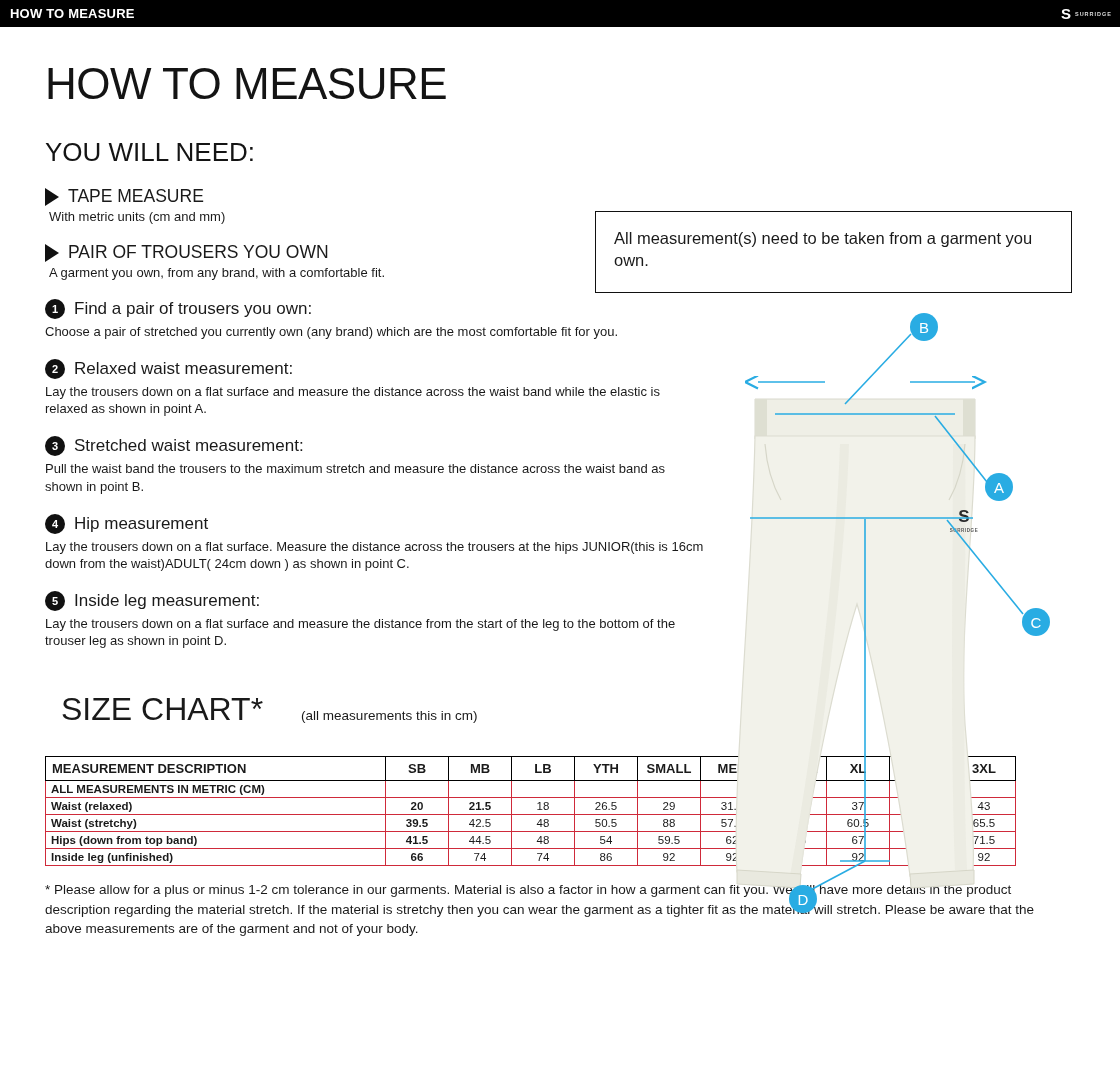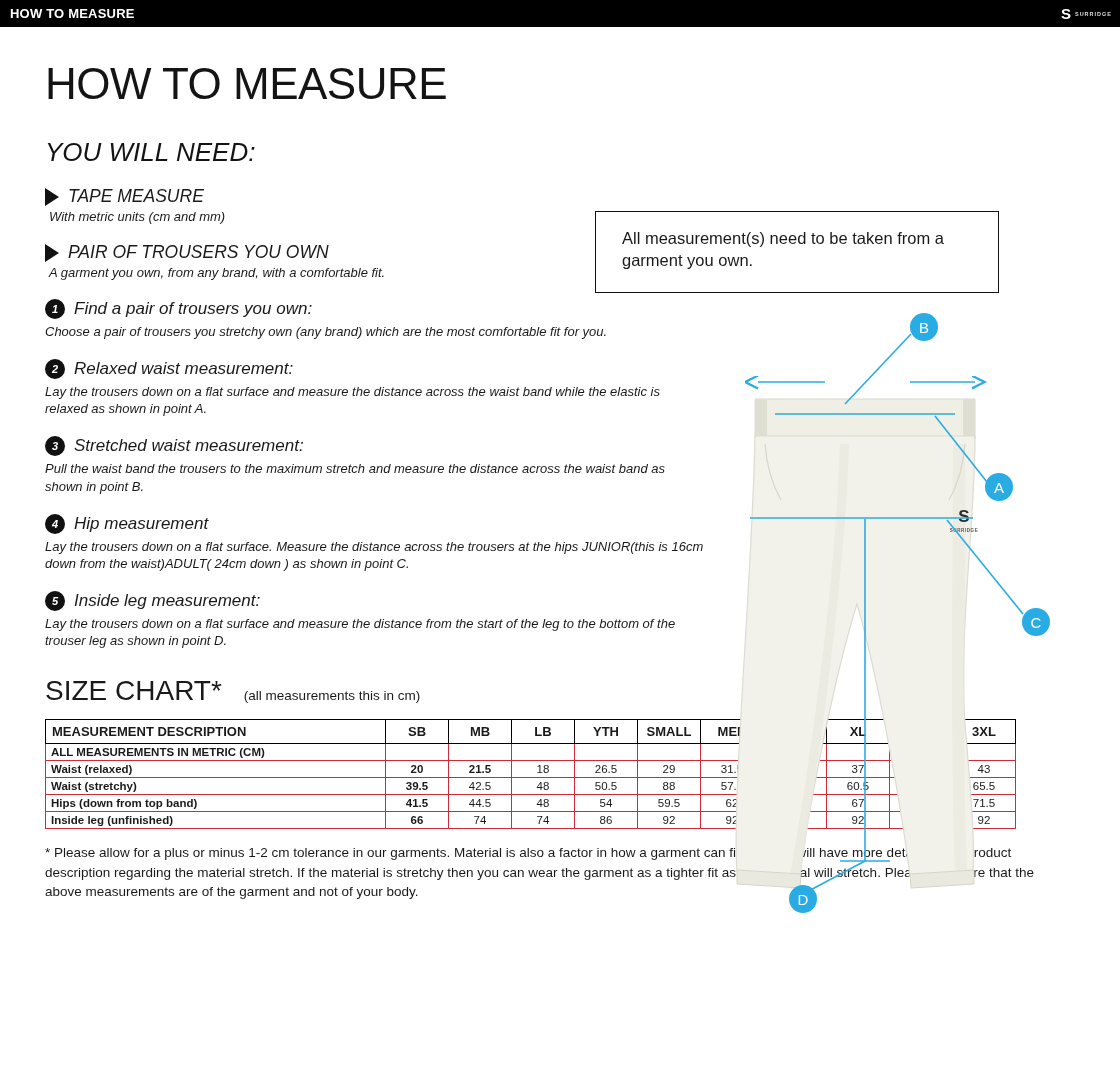--- a/index.html
+++ b/index.html
@@ -71,7 +71,6 @@
 
   .left-col {
     width: 660px;
-    font-style: italic;
   }
 
   

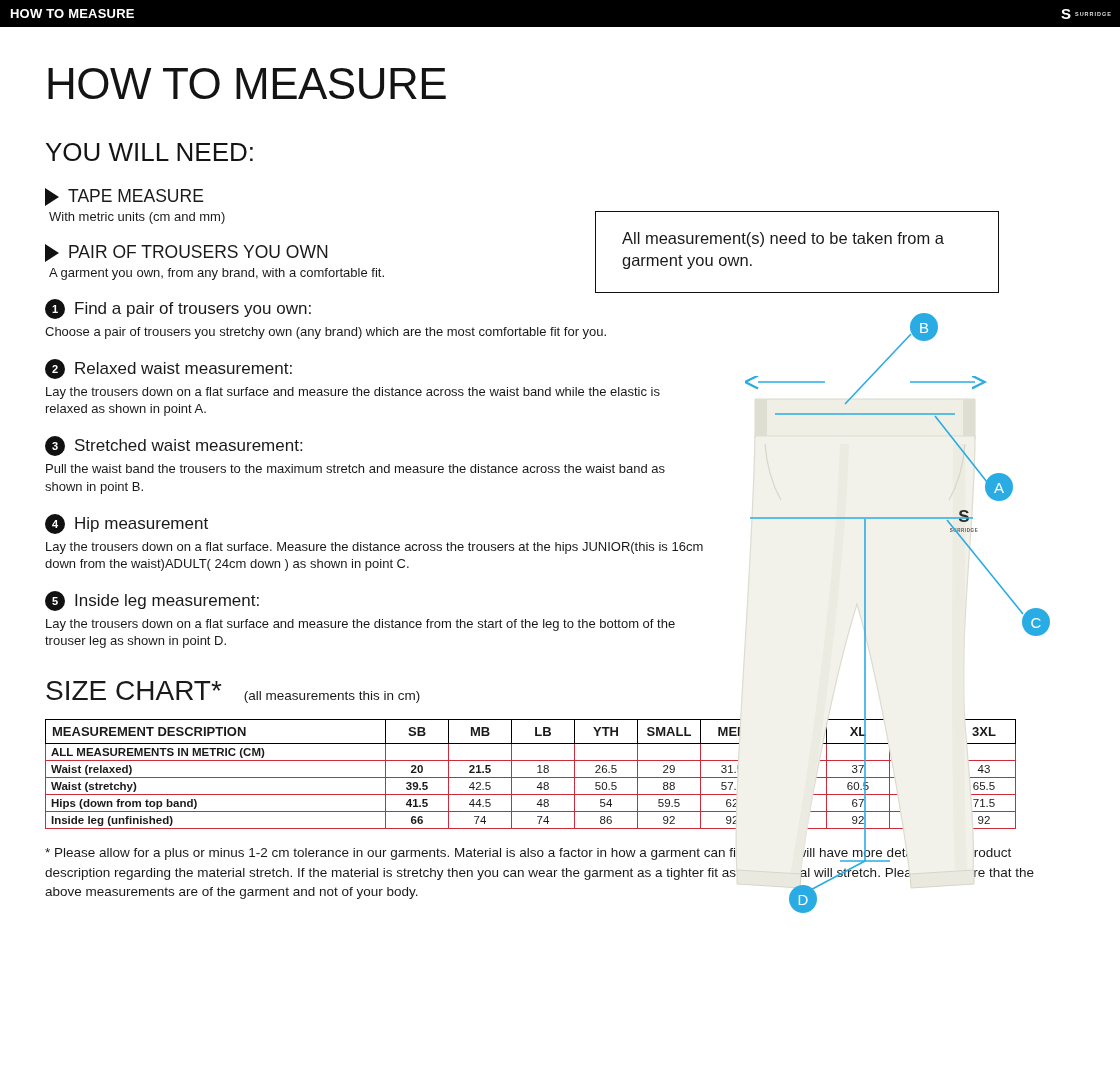--- a/index.html
+++ b/index.html
@@ -137,11 +137,11 @@
     position: absolute;
     left: 595px;
     top: 152px;
-    width: 404px;
+    width: 477px;
     height: 82px;
     border: 1.5px solid #111;
     box-sizing: border-box;
-    padding: 15px 26px;
+    padding: 15px 18px;
     font-size: 16.5px;
     line-height: 1.35;
   }

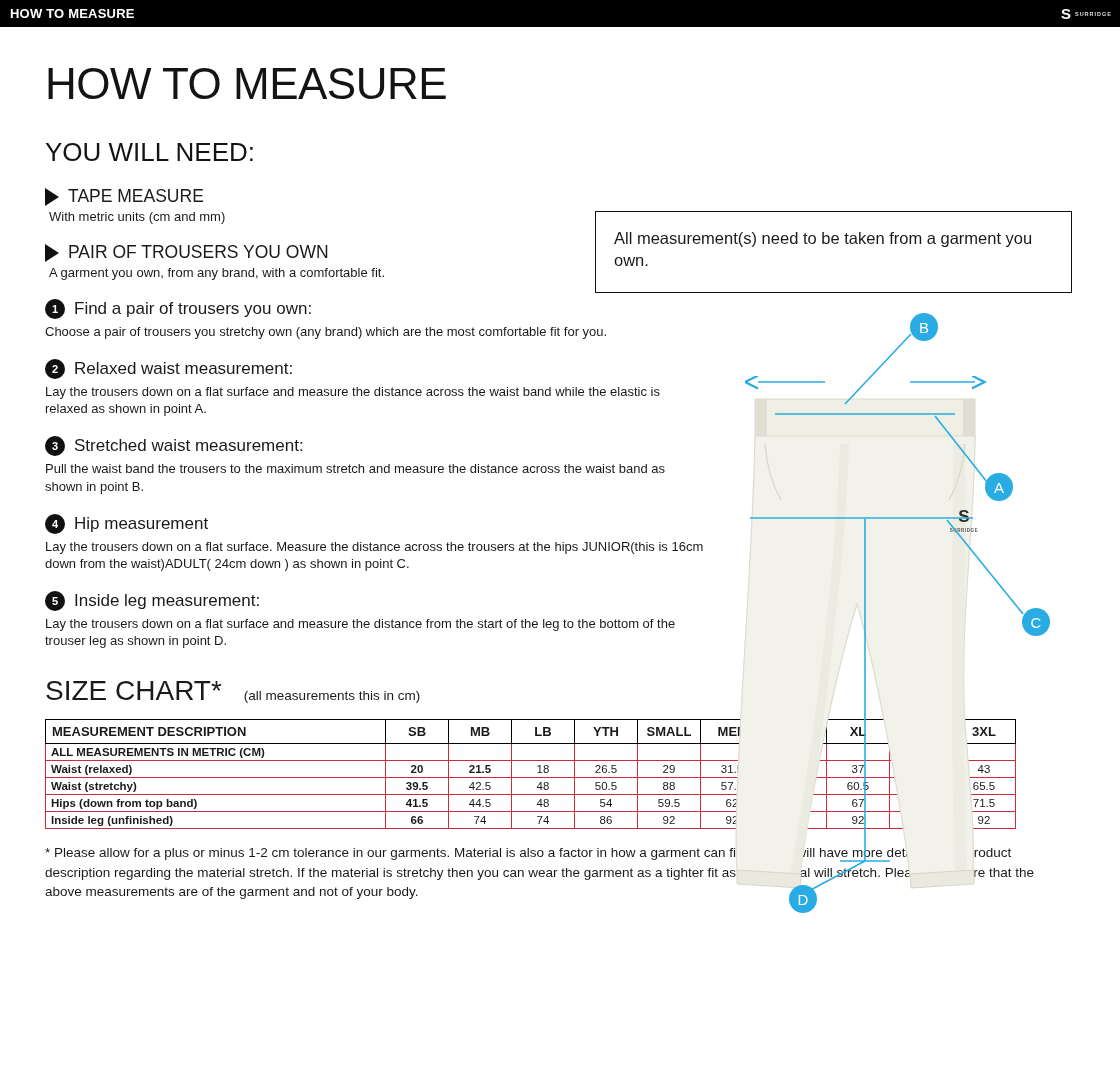--- a/index.html
+++ b/index.html
@@ -263,7 +263,7 @@
         <span class="step-num">1</span>
         <span class="step-title">Find a pair of trousers you own:</span>
       </div>
-      <div class="step-body">Choose a pair of trousers you stretchy own (any brand) which are the most comfortable fit for you.</div>
+      <div class="step-body">Choose a pair of stretched you currently own (any brand) which are the most comfortable fit for you.</div>
     </div>
 
     <div class="step">

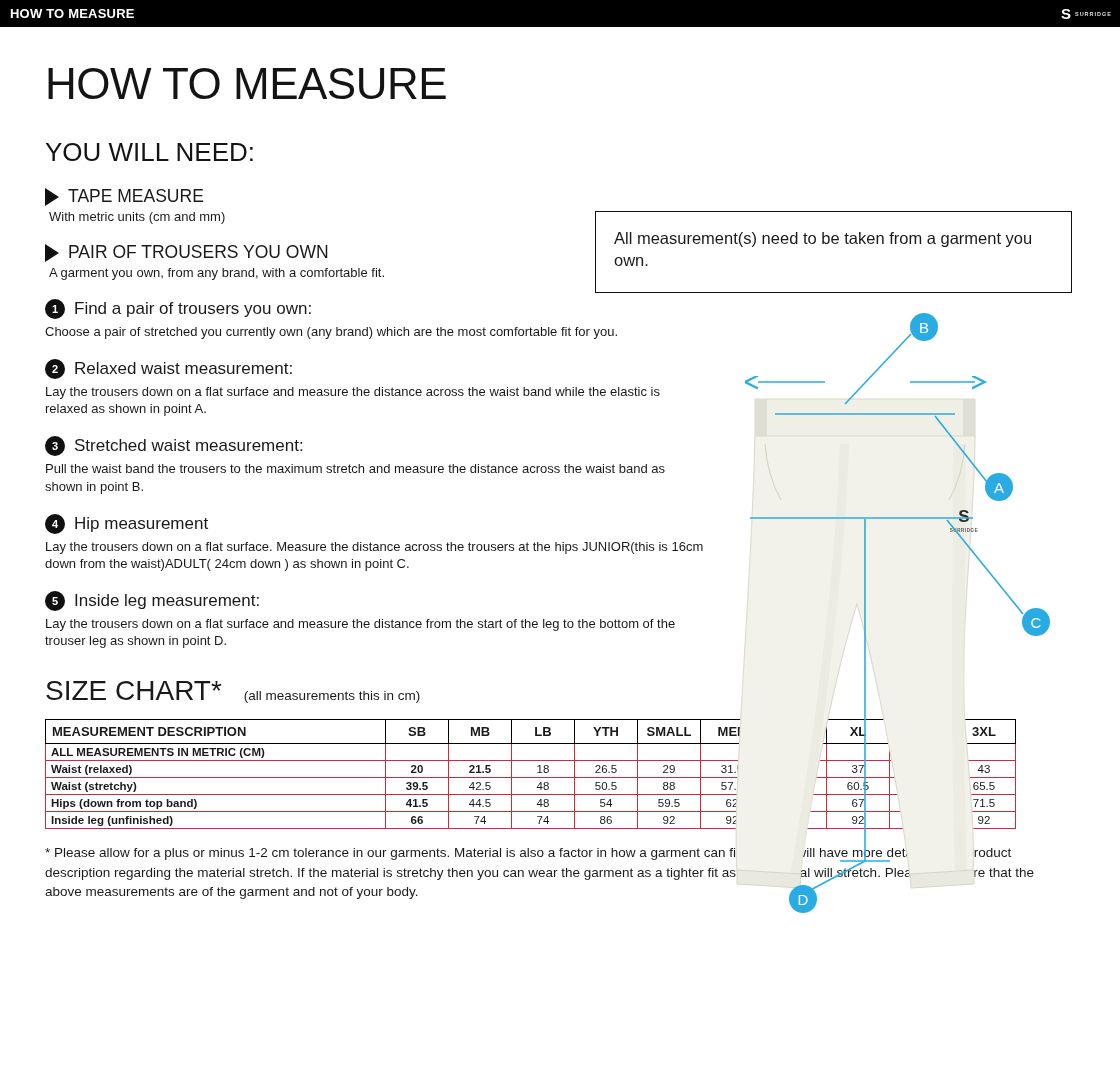--- a/index.html
+++ b/index.html
@@ -166,9 +166,9 @@
     margin-top: 26px;
   }
   .sizechart-head h2 {
-    font-size: 28px;
+    font-size: 32px;
     font-weight: normal;
-    margin: 0;
+    margin: 16px;
   }
   .sizechart-note {
     font-size: 13.5px;

